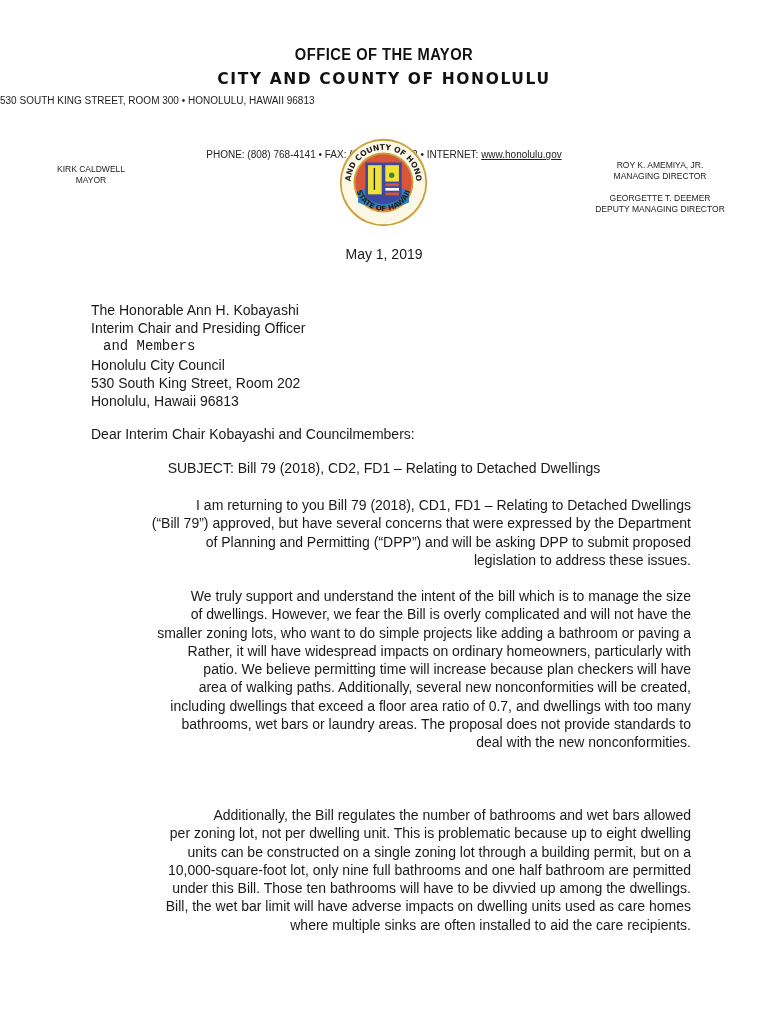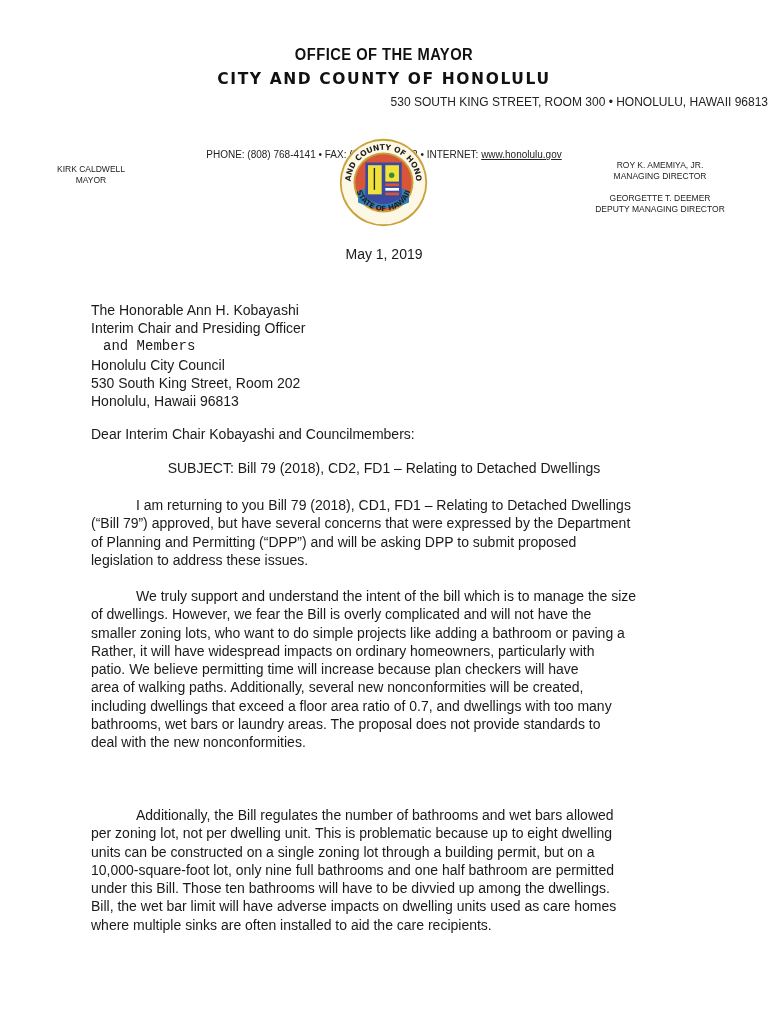--- a/index.html
+++ b/index.html
@@ -8,7 +8,7 @@
 
   .office-title { position: absolute; top: 46px; left: 0; width: 768px; text-align: center; font-family: "Liberation Sans", sans-serif; font-weight: bold; font-size: 16px; letter-spacing: 0.5px; transform: scaleX(0.92); transform-origin: center; color: #111; }
   .city-title { position: absolute; top: 70px; left: 0; width: 768px; text-align: center; font-family: "DejaVu Sans", sans-serif; font-weight: bold; font-size: 15.5px; letter-spacing: 1.6px; color: #111; }
-  .address-line { position: absolute; top: 95px; left: 0; width: 768px; text-align: right; font-size: 12px; color: #222; }
+  .address-line { position: absolute; top: 95px; left: 0; width: 768px; text-align: left; font-size: 10px; color: #222; }
   .contact-line { position: absolute; top: 105px; left: 0; width: 768px; text-align: center; font-size: 10px; color: #222; margin-top: 44px; }
   .contact-line a { color: #222; text-decoration: underline; }
 

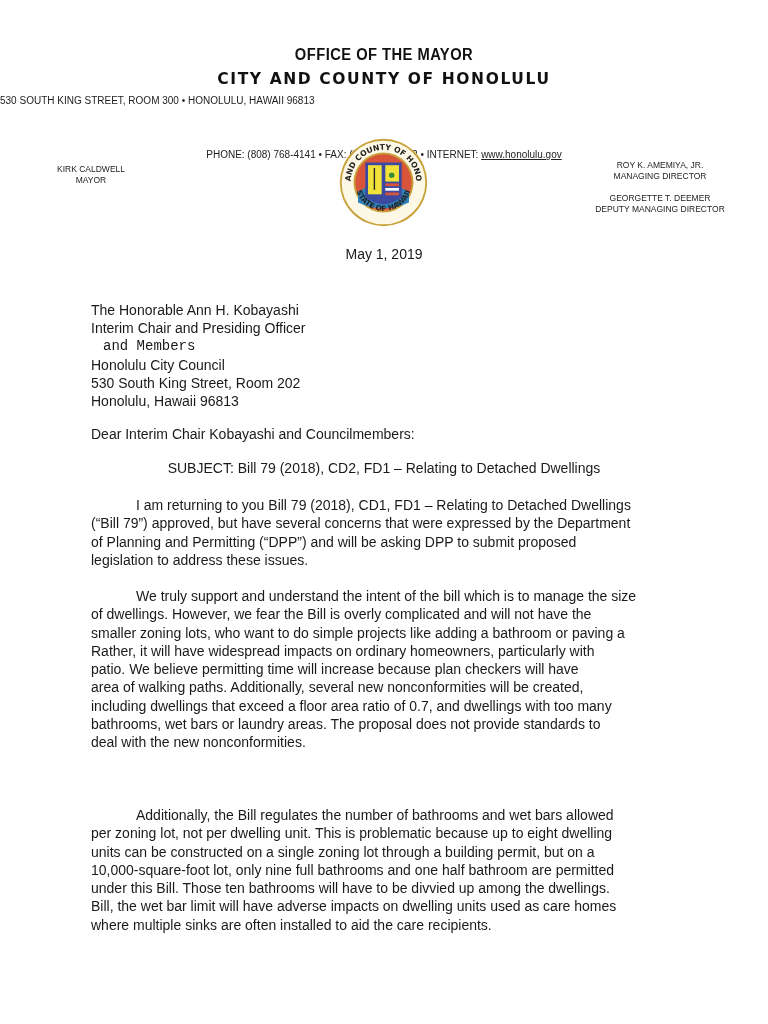--- a/index.html
+++ b/index.html
@@ -26,7 +26,7 @@
   .salutation { position: absolute; top: 426px; left: 91px; font-size: 14px; }
   .subject { position: absolute; top: 460px; left: 0; width: 768px; text-align: center; font-size: 14px; }
 
-  .body-text { position: absolute; left: 91px; width: 600px; font-size: 14px; line-height: 18.3px; }
+  .body-text { position: absolute; left: 91px; width: 600px; font-size: 14px; line-height: 18.3px; text-align: right; }
   .body-text .line { white-space: nowrap; display: block; }
   .body-text .first { padding-left: 45px; }
   .p1 { top: 496px; }

